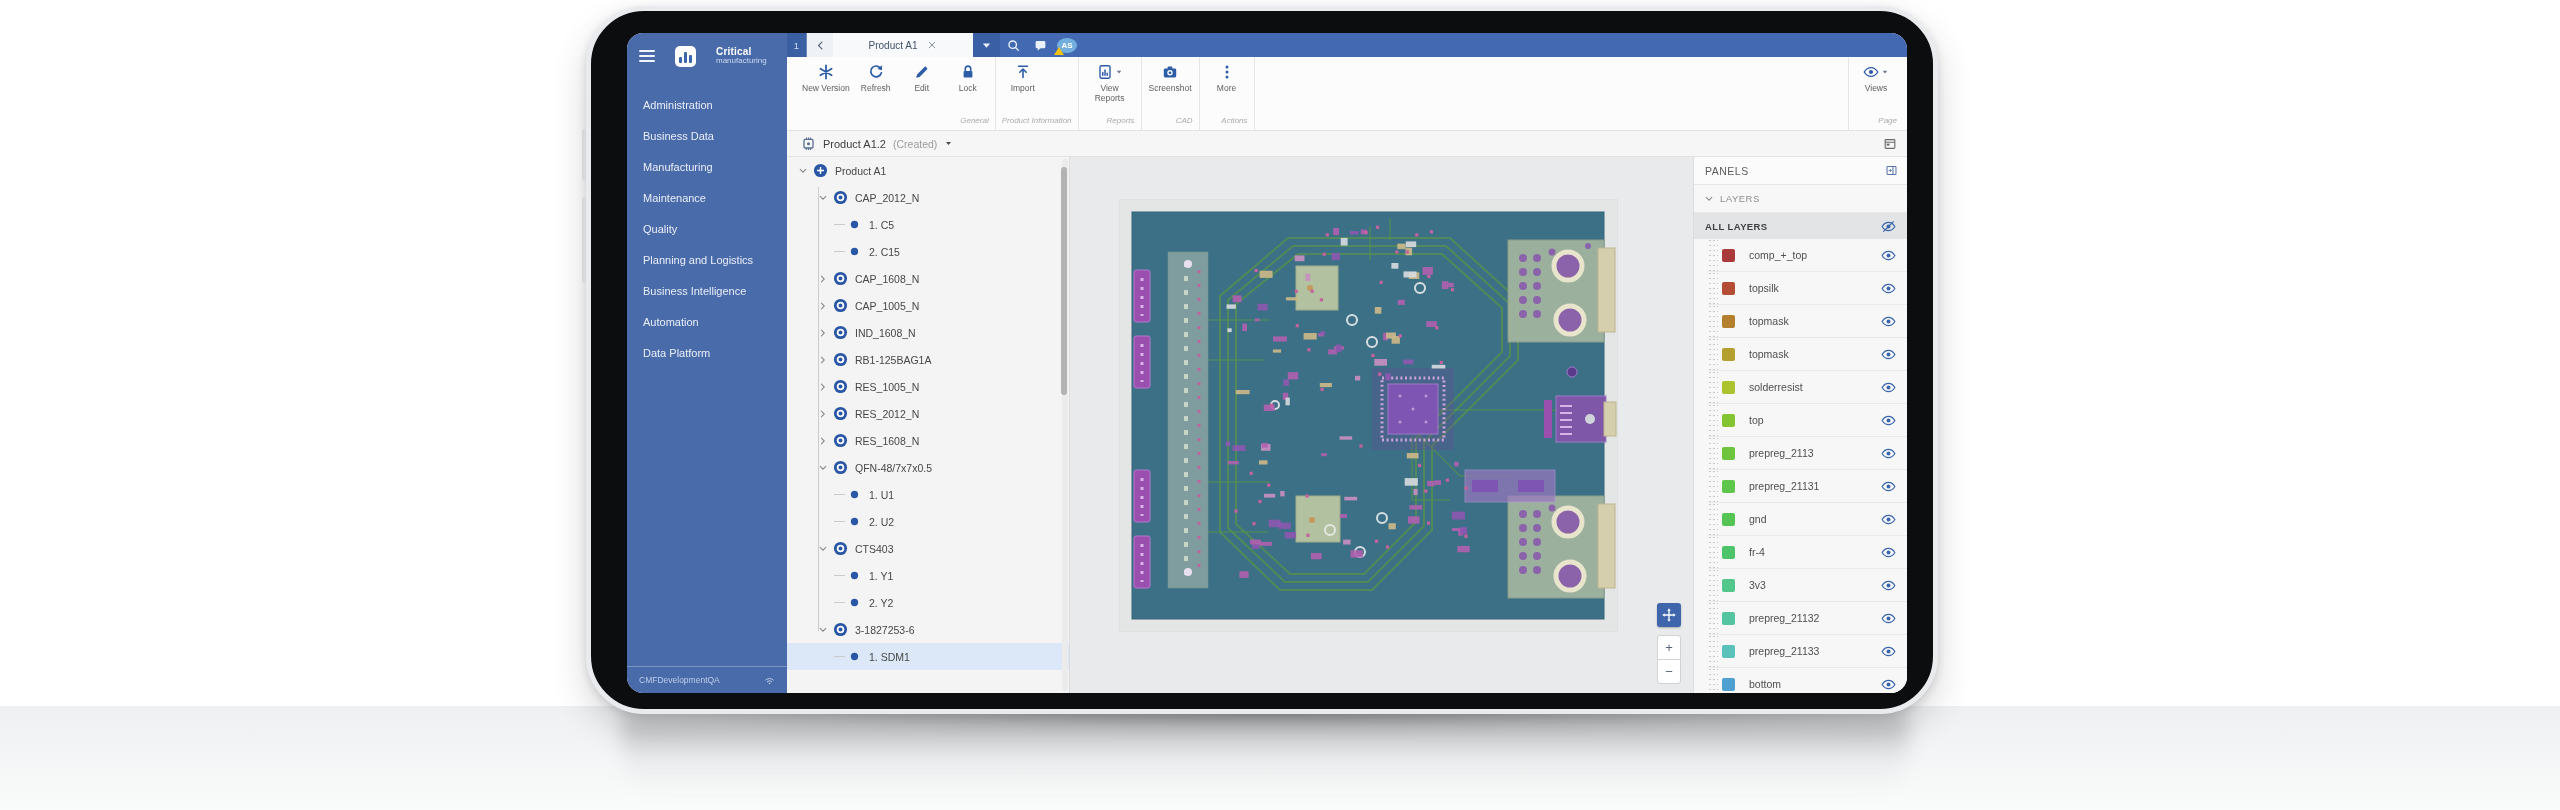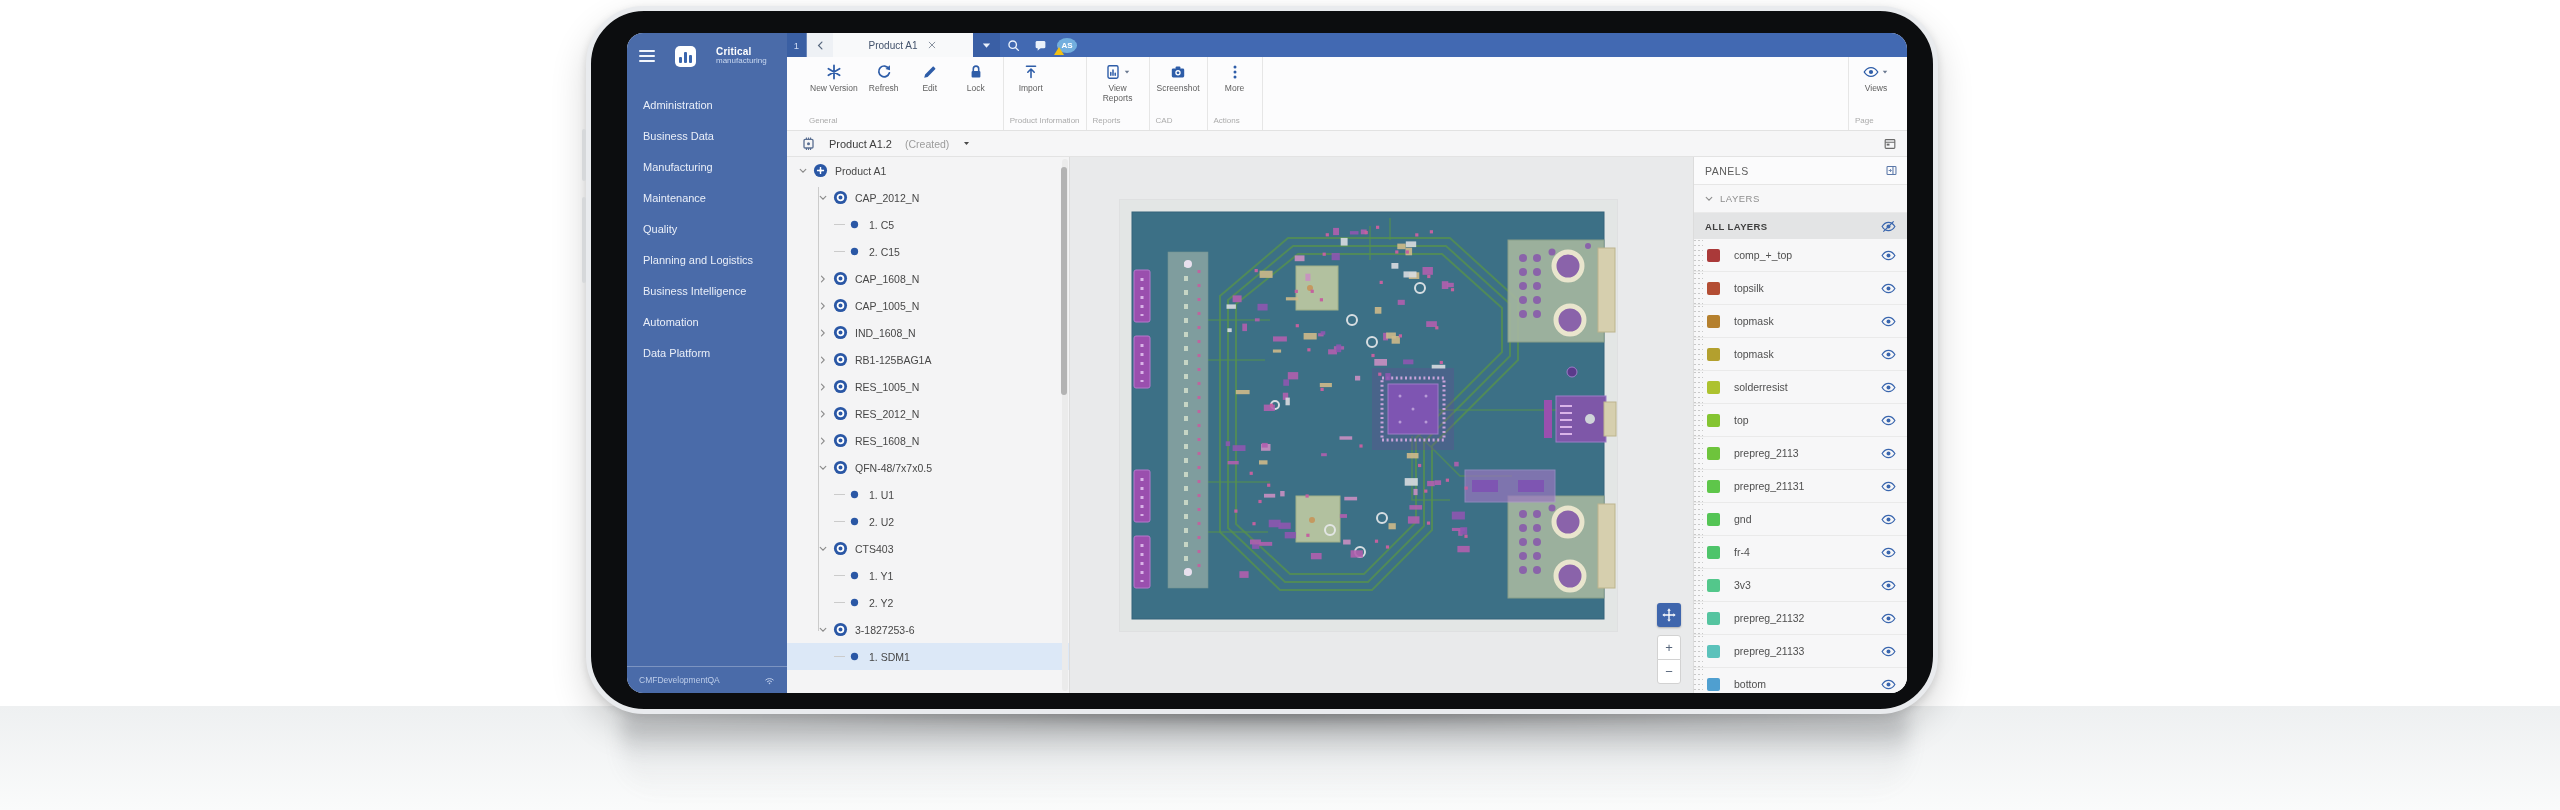--- a/index.html
+++ b/index.html
@@ -73,7 +73,7 @@
 
   
   .toolbar { height:74px; background:#fcfcfd; border-bottom:1px solid #e2e2e2;
-             display:flex; align-items:stretch; flex:none; padding-left:16px; }
+             display:flex; align-items:stretch; flex:none; padding-left:8px; }
   .tgroup { display:flex; flex-direction:column; border-right:1px solid #e6e6e6; padding:0 4px; }
   .tgroup.right { margin-left:auto; border-right:none; border-left:1px solid #e6e6e6; margin-right:4px; }
   .tbtns { flex:1; display:flex; align-items:flex-start; }

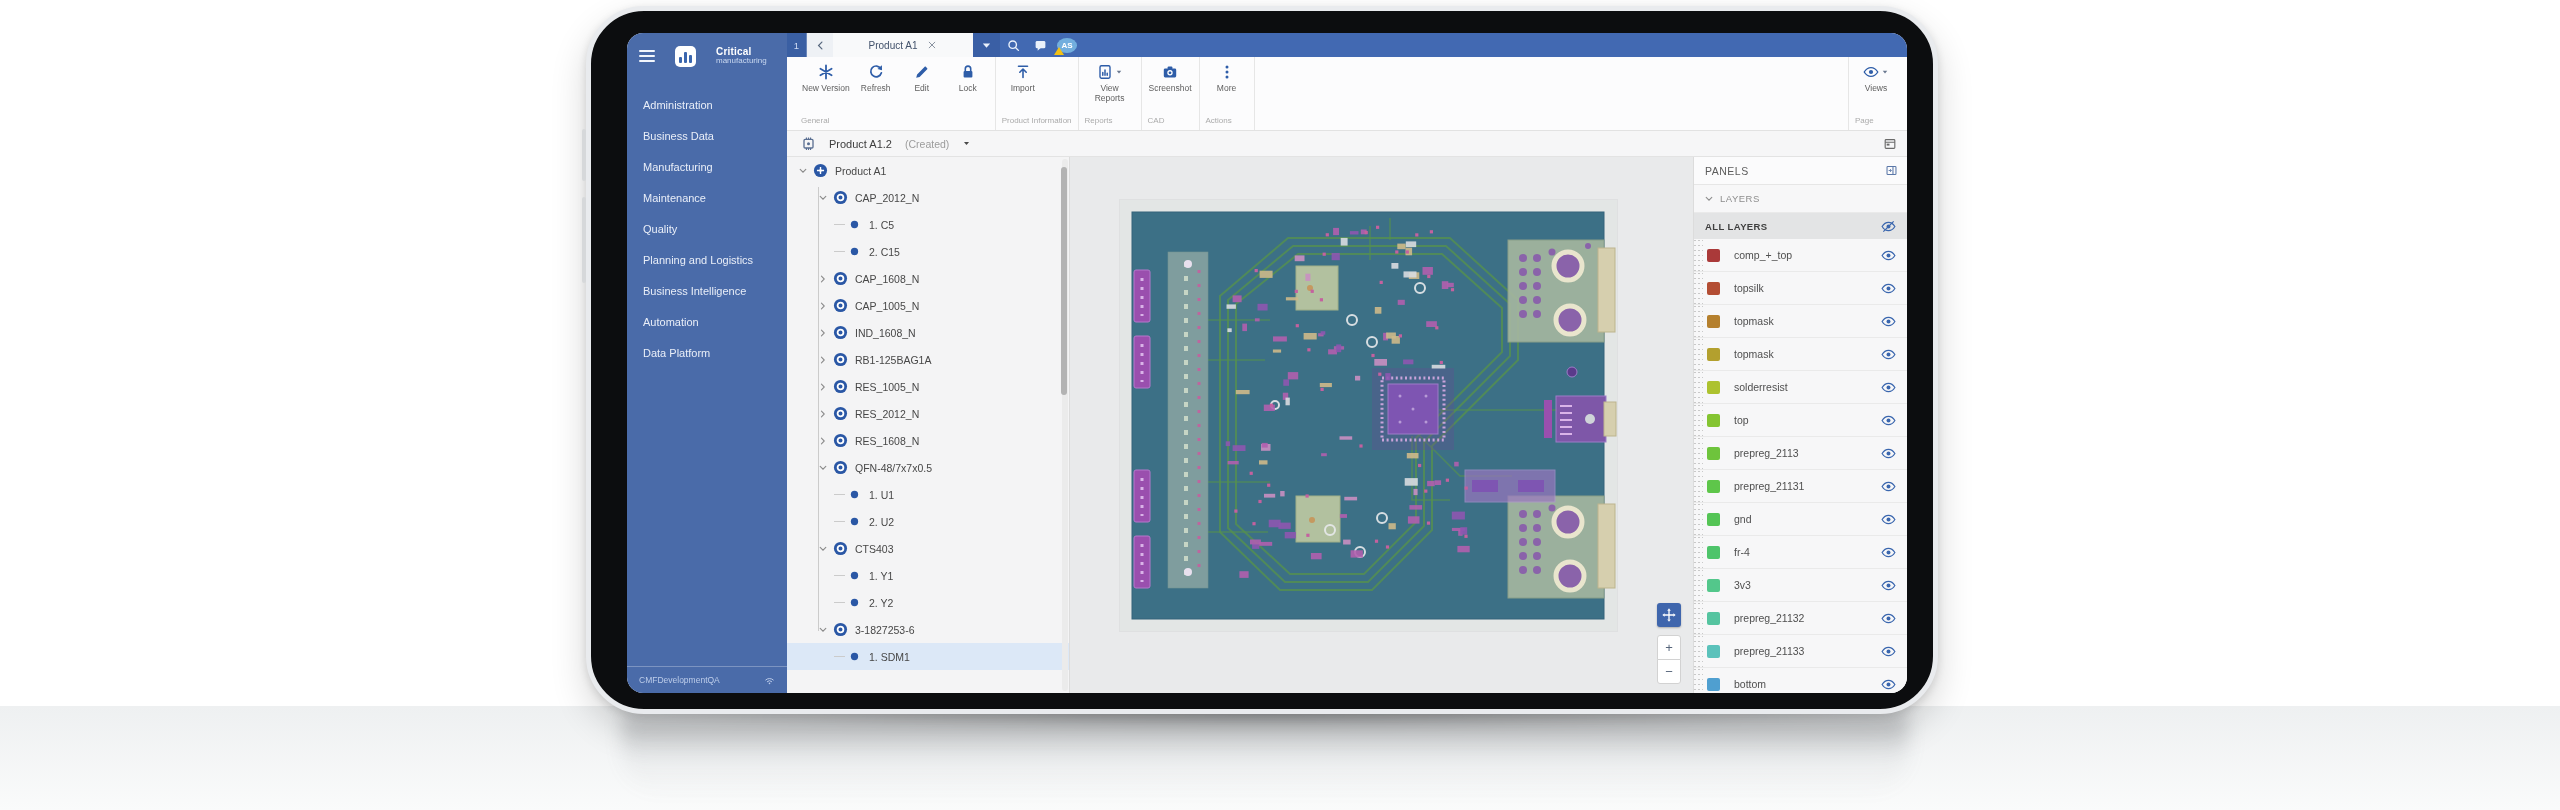--- a/index.html
+++ b/index.html
@@ -84,8 +84,8 @@
   .tbtn .tbico svg.crt { width:8px; height:8px; color:#6a7890; }
   .tbtn .tblabel { font-size:8.5px; line-height:1.15; color:#5f5f5f; text-align:center;
                    max-width:48px; white-space:normal; }
-  .tcap { height:14px; font-size:8px; color:#ababab; text-align:left; white-space:nowrap;
-          overflow:hidden; padding:0 2px; }
+  .tcap { height:14px; font-size:8px; color:#ababab; text-align:right; white-space:nowrap;
+          overflow:hidden; padding:0 2px;font-style:italic; }
 
   
   .crumb { height:26px; background:#f6f6f7; border-bottom:1px solid #e3e3e3;

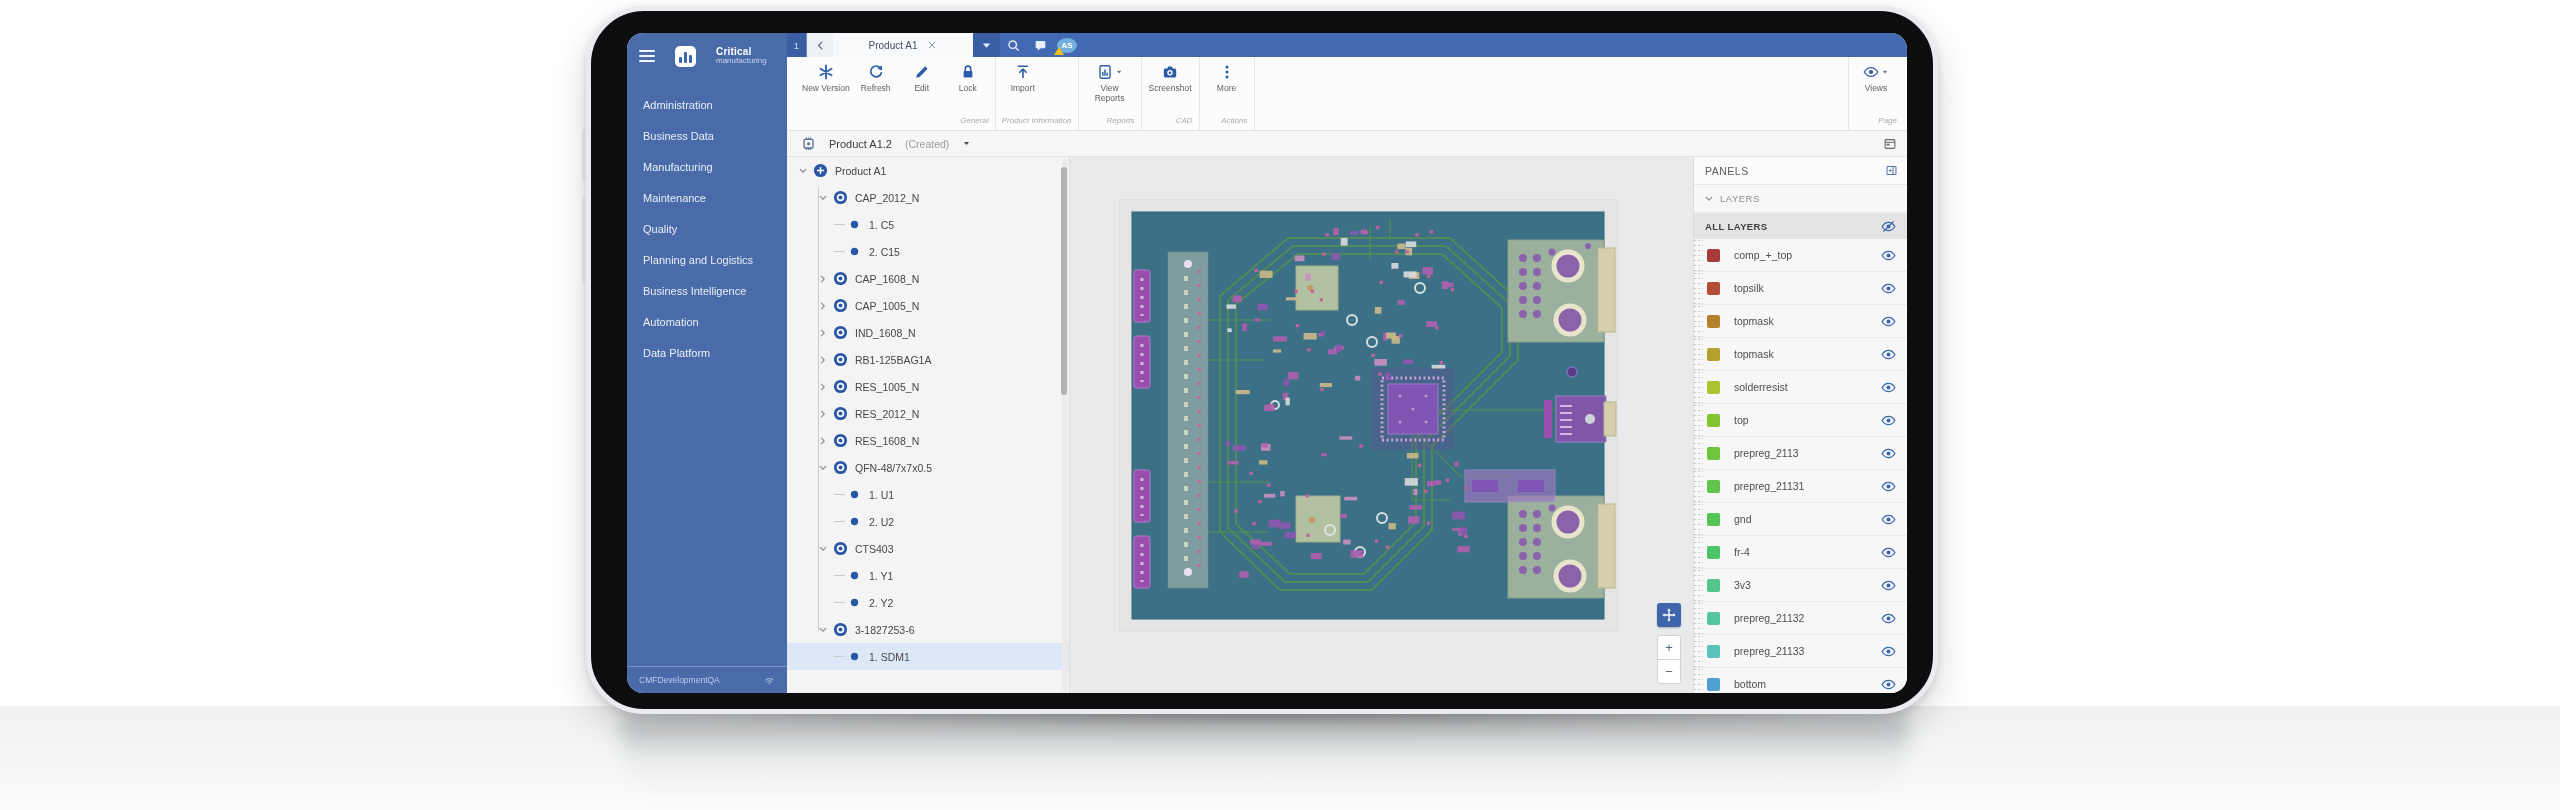--- a/index.html
+++ b/index.html
@@ -89,7 +89,7 @@
 
   
   .crumb { height:26px; background:#f6f6f7; border-bottom:1px solid #e3e3e3;
-           display:flex; align-items:center; padding:0 10px 0 14px; gap:13px; flex:none; }
+           display:flex; align-items:center; padding:0 10px 0 14px; gap:7px; flex:none; }
   .crumb svg.bicon { width:15px; height:15px; color:#5a6f92; }
   .crumb .ct { font-size:11px; color:#3d3d3d; }
   .crumb .cs { font-size:10.5px; color:#9c9c9c; }

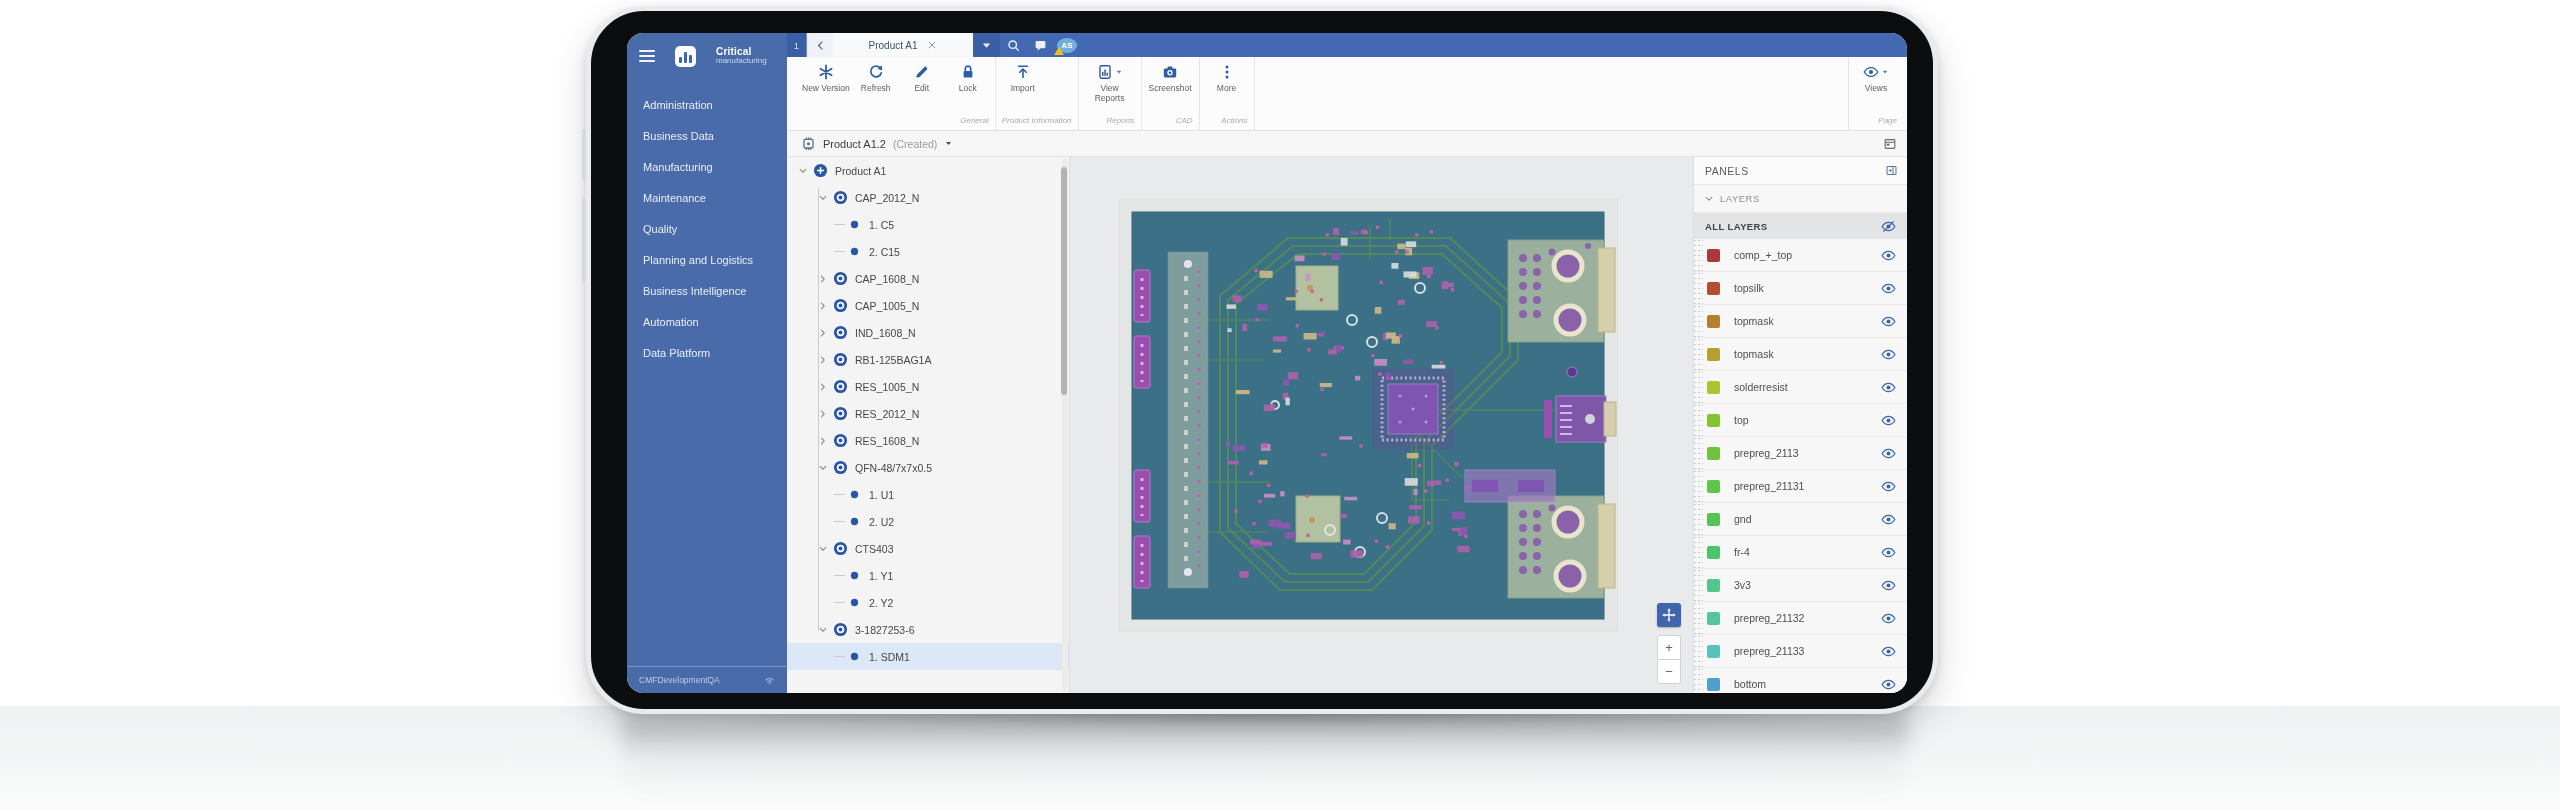--- a/index.html
+++ b/index.html
@@ -147,7 +147,7 @@
                 padding:0 11px; font-size:9.5px; font-weight:bold; color:#3f3f3f;
                 letter-spacing:.4px; flex:none; }
   .palllayers svg { margin-left:auto; width:15px; height:15px; color:#3a66ae; cursor:pointer; }
-  .lrows { flex:1; overflow:hidden; }
+  .lrows { flex:1; overflow:hidden;padding-left:15px; }
   .lrow { height:33px; display:flex; align-items:center; border-bottom:1px solid #eaeaea;
           padding-right:11px; }
   .ldots { width:9px; height:100%; background-image:radial-gradient(circle,#c9c9c9 .9px,transparent 1px);

